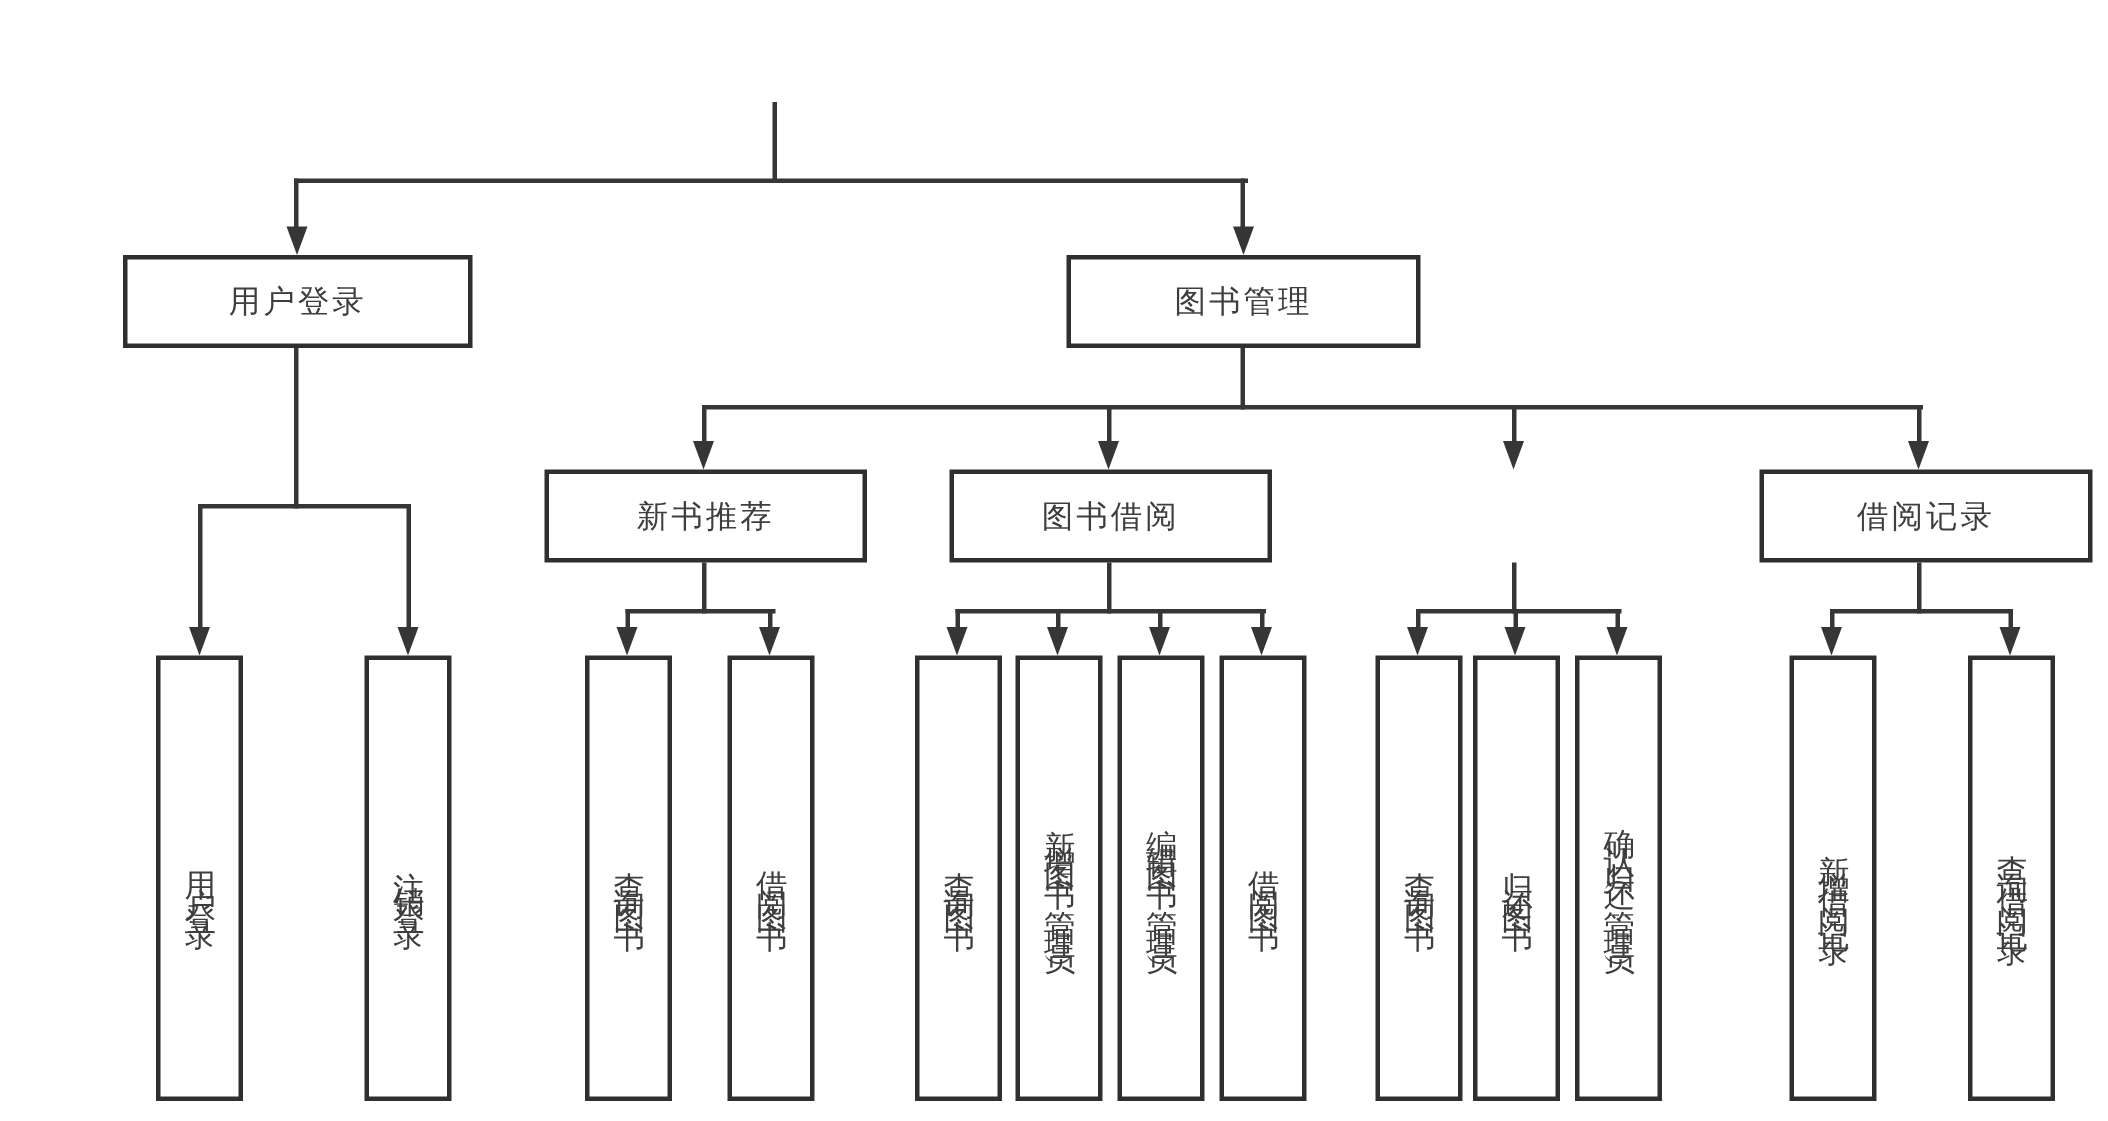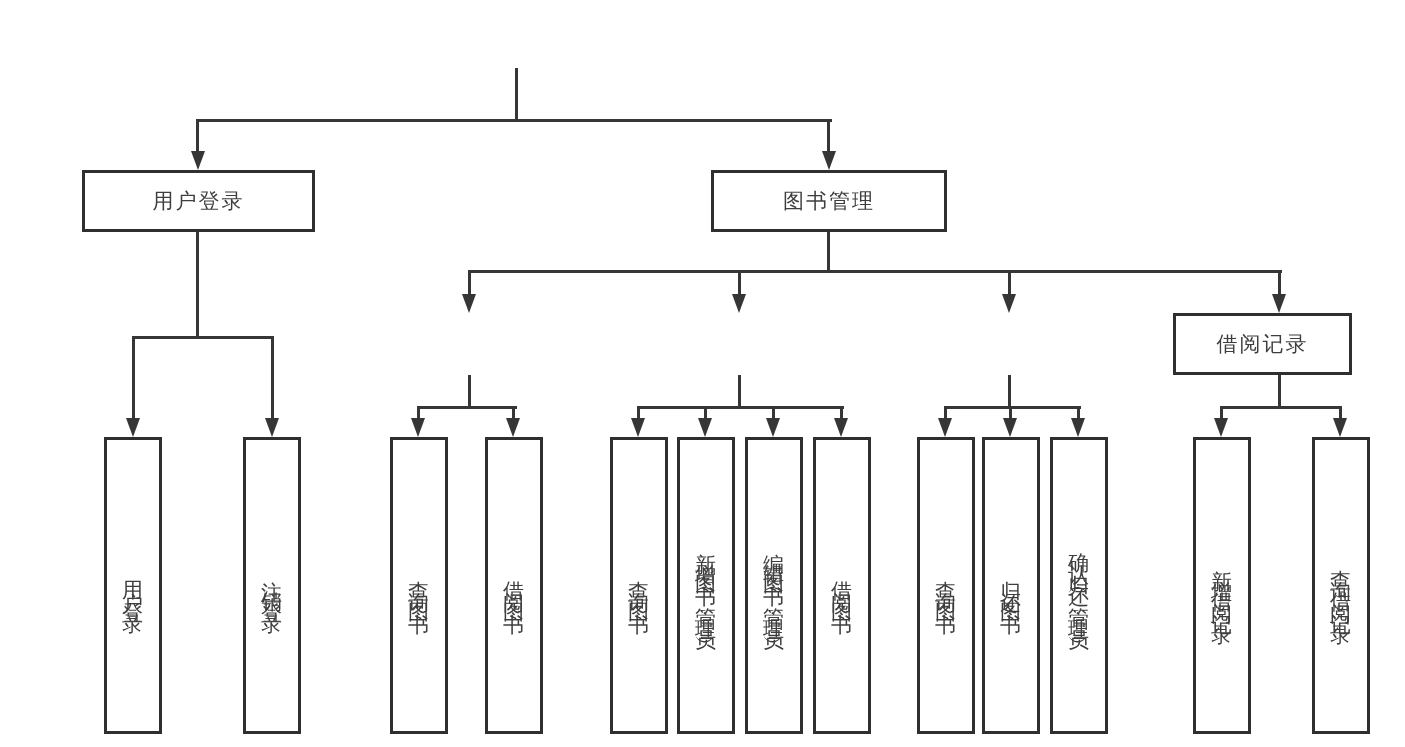--- a/index.html
+++ b/index.html
@@ -104,6 +104,9 @@
   <div class="line" style="left:1278px; top:270px; width:3px; height:26px;"></div>
   <div class="arrow" style="left:1272px; top:294px;"></div>
 
+  <div class="hbox" style="left:363px; top:313px; width:215px; height:62px;">
+    <span>新书推荐</span>
+  </div>
   <div class="hbox" style="left:1173px; top:313px; width:179px; height:62px;">
     <span>借阅记录</span>
   </div>

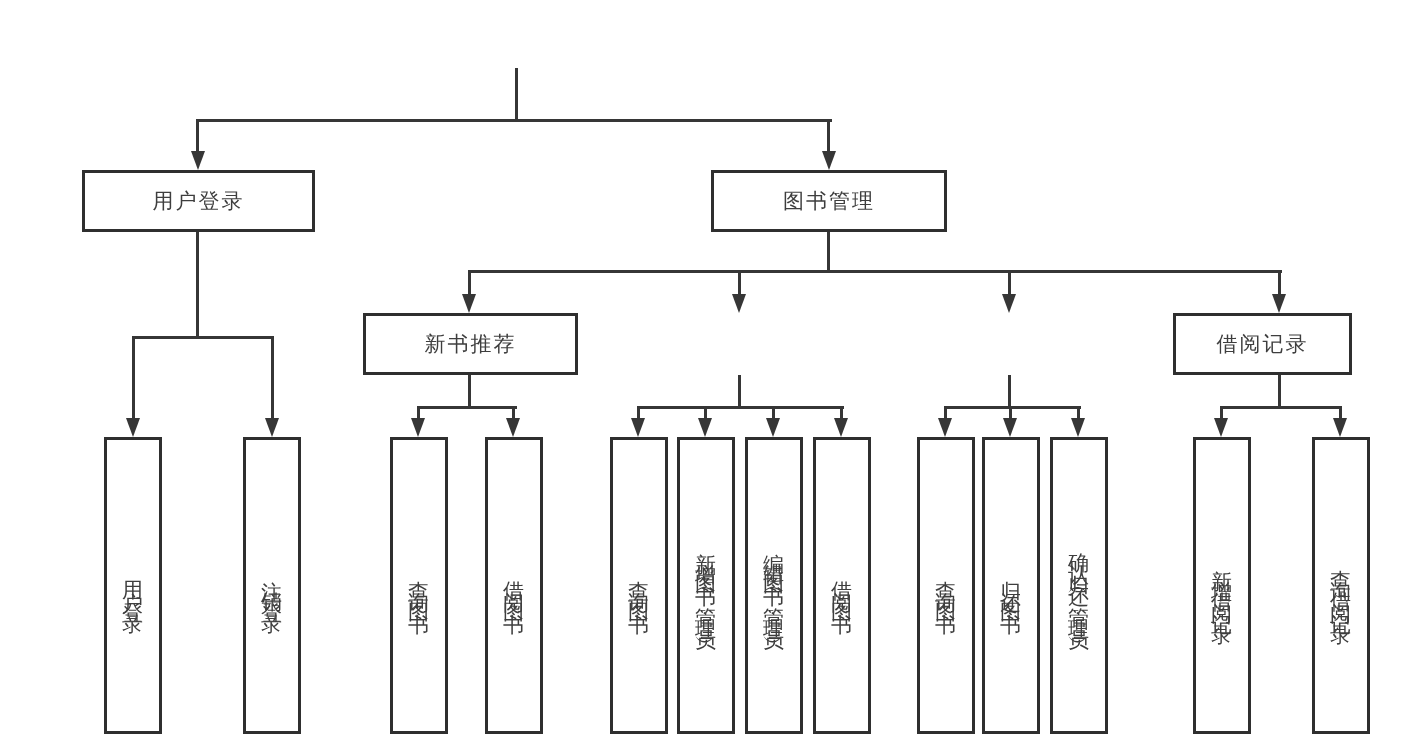--- a/index.html
+++ b/index.html
@@ -107,6 +107,9 @@
   <div class="hbox" style="left:363px; top:313px; width:215px; height:62px;">
     <span>新书推荐</span>
   </div>
+  <div class="hbox" style="left:633px; top:313px; width:215px; height:62px;">
+    <span>图书借阅</span>
+  </div>
   <div class="hbox" style="left:1173px; top:313px; width:179px; height:62px;">
     <span>借阅记录</span>
   </div>

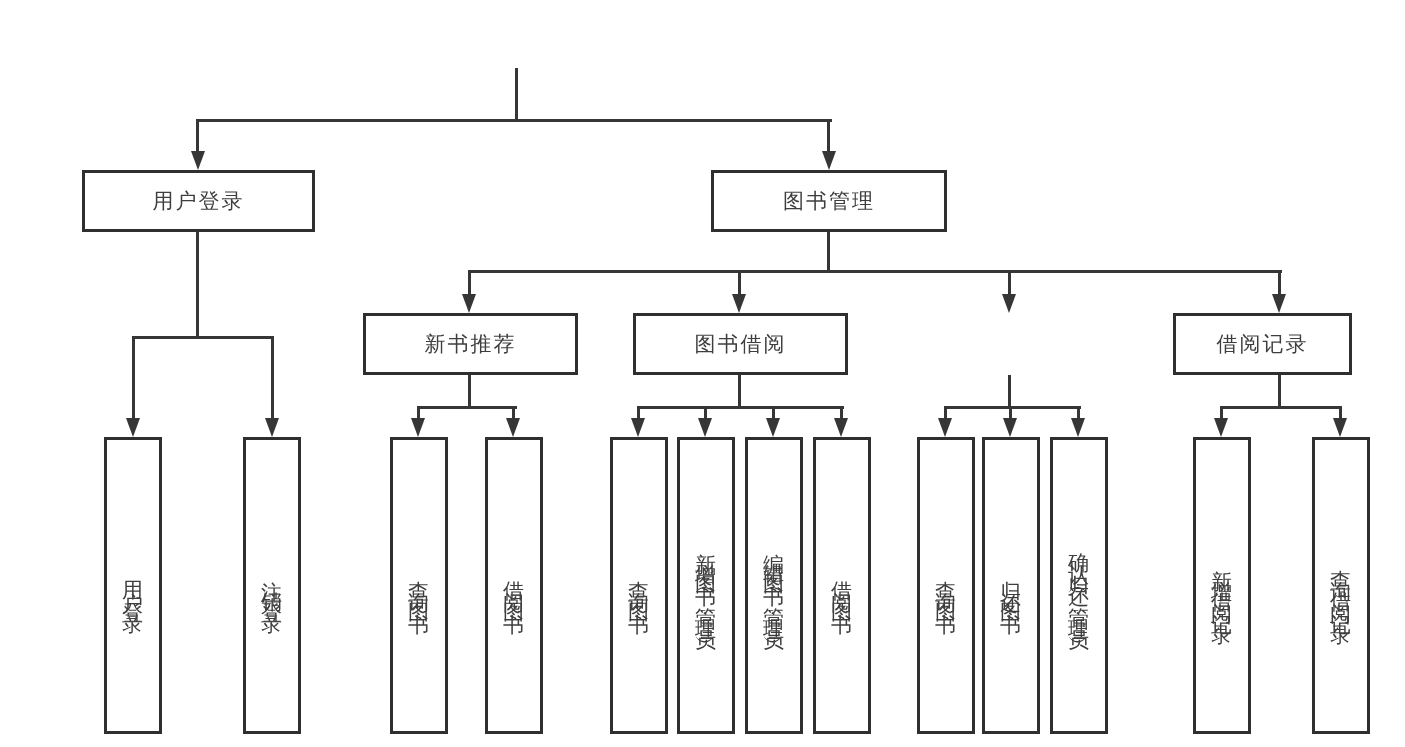--- a/index.html
+++ b/index.html
@@ -110,7 +110,7 @@
   <div class="hbox" style="left:633px; top:313px; width:215px; height:62px;">
     <span>图书借阅</span>
   </div>
-  <div class="hbox" style="left:1173px; top:313px; width:179px; height:62px;">
+  <div class="hbox" style="left:1173px; top:313px; width:222px; height:62px;">
     <span>借阅记录</span>
   </div>
 

